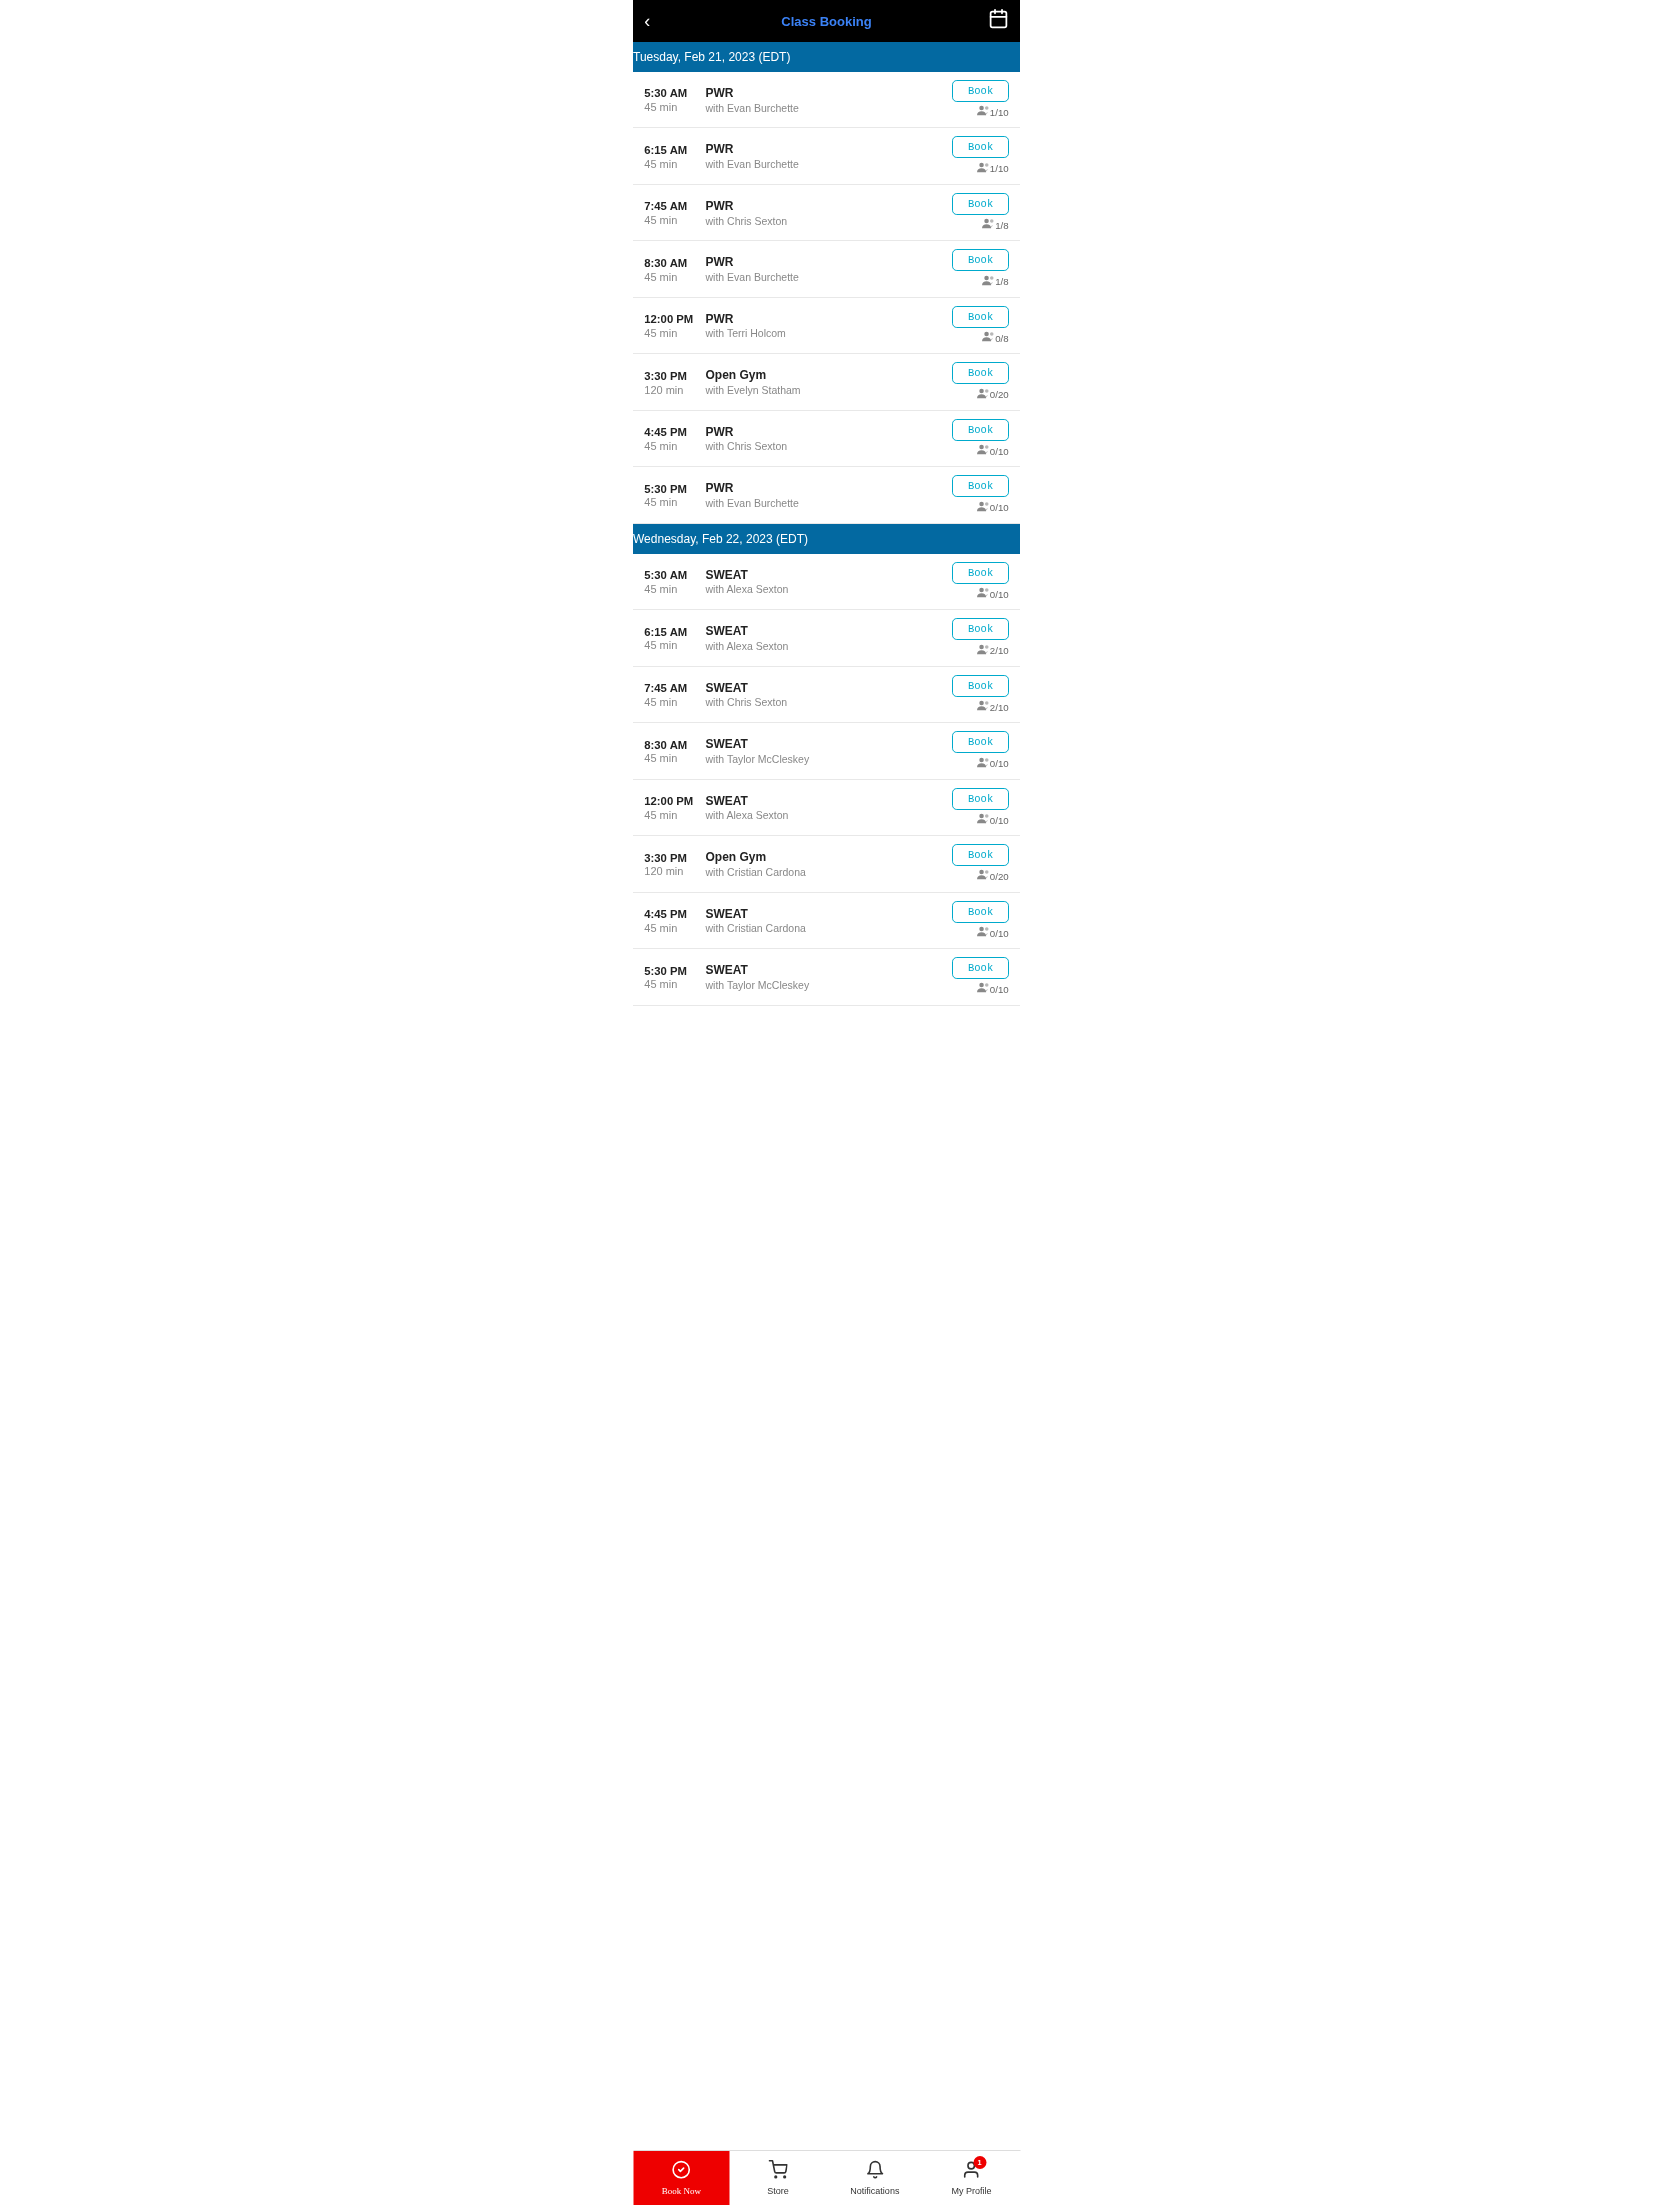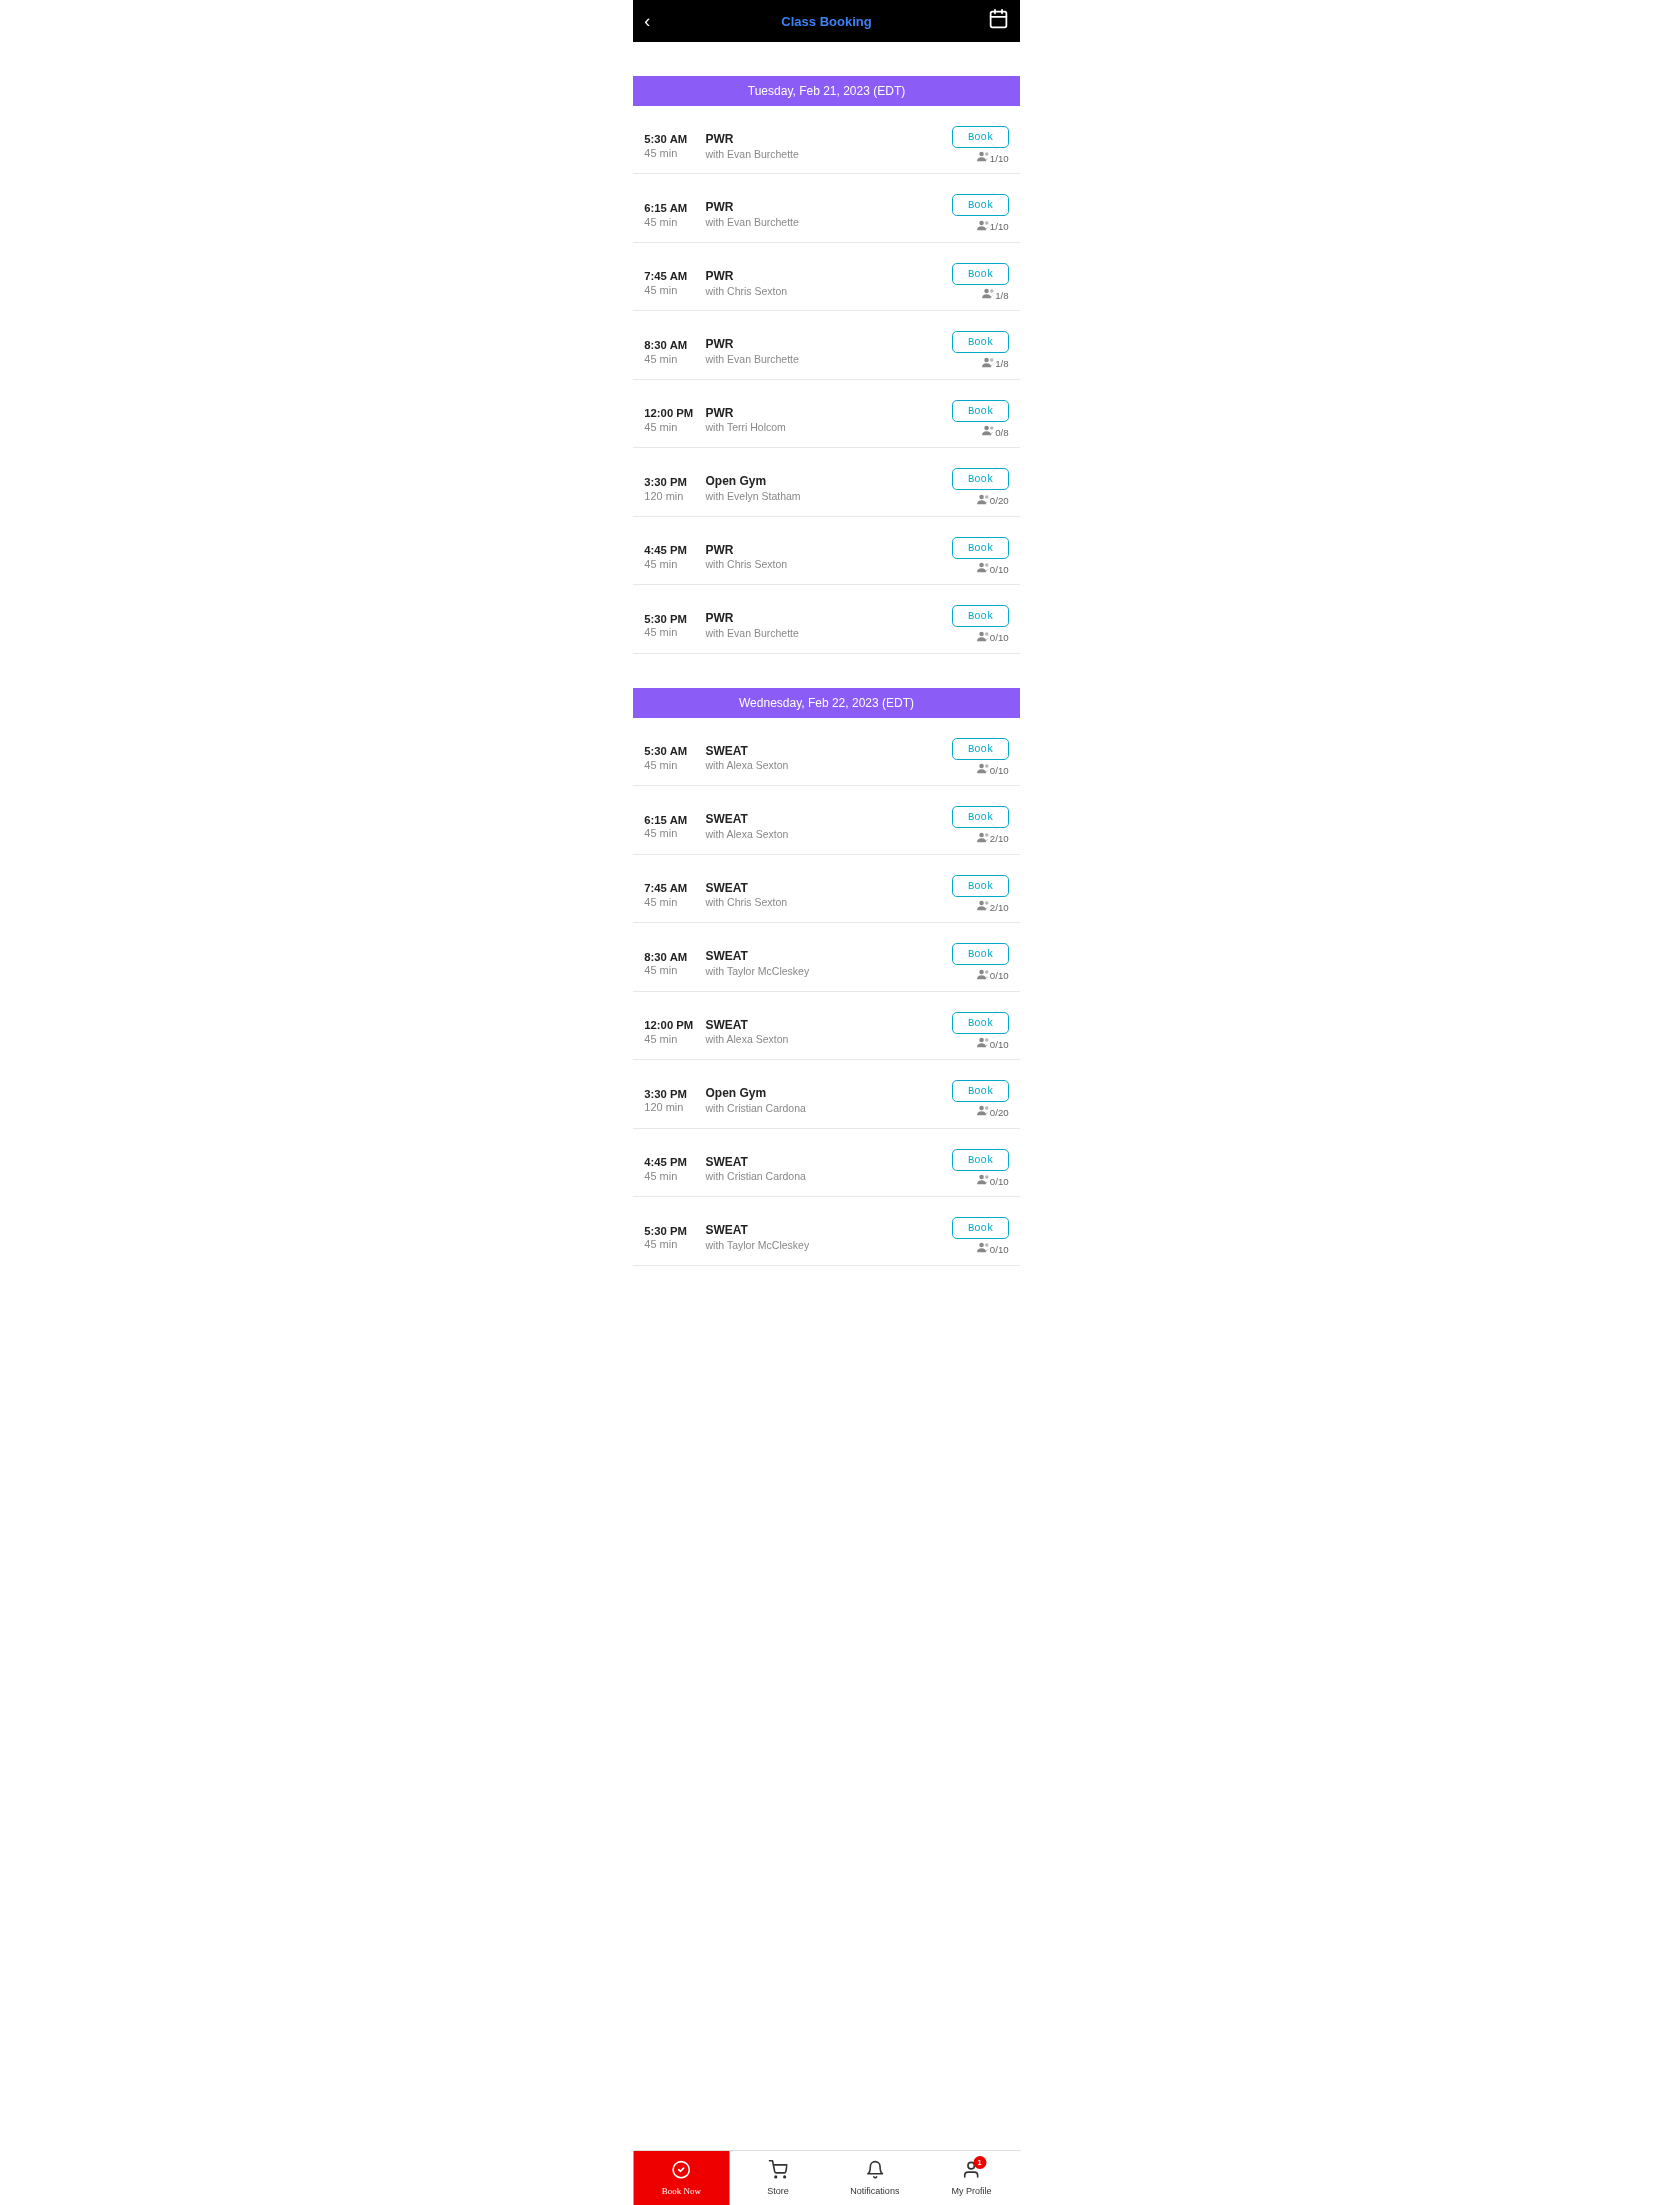--- a/index.html
+++ b/index.html
@@ -50,13 +50,11 @@
 
     
     .date-header {
-      background: #8b5cf6;
+      background: #0369a1;
       color: #fff;
-      text-align: center;
       font-size: 12px;
       font-weight: 500;
       padding: 8px 0;
-      margin-top: 34px;
     }
 
     

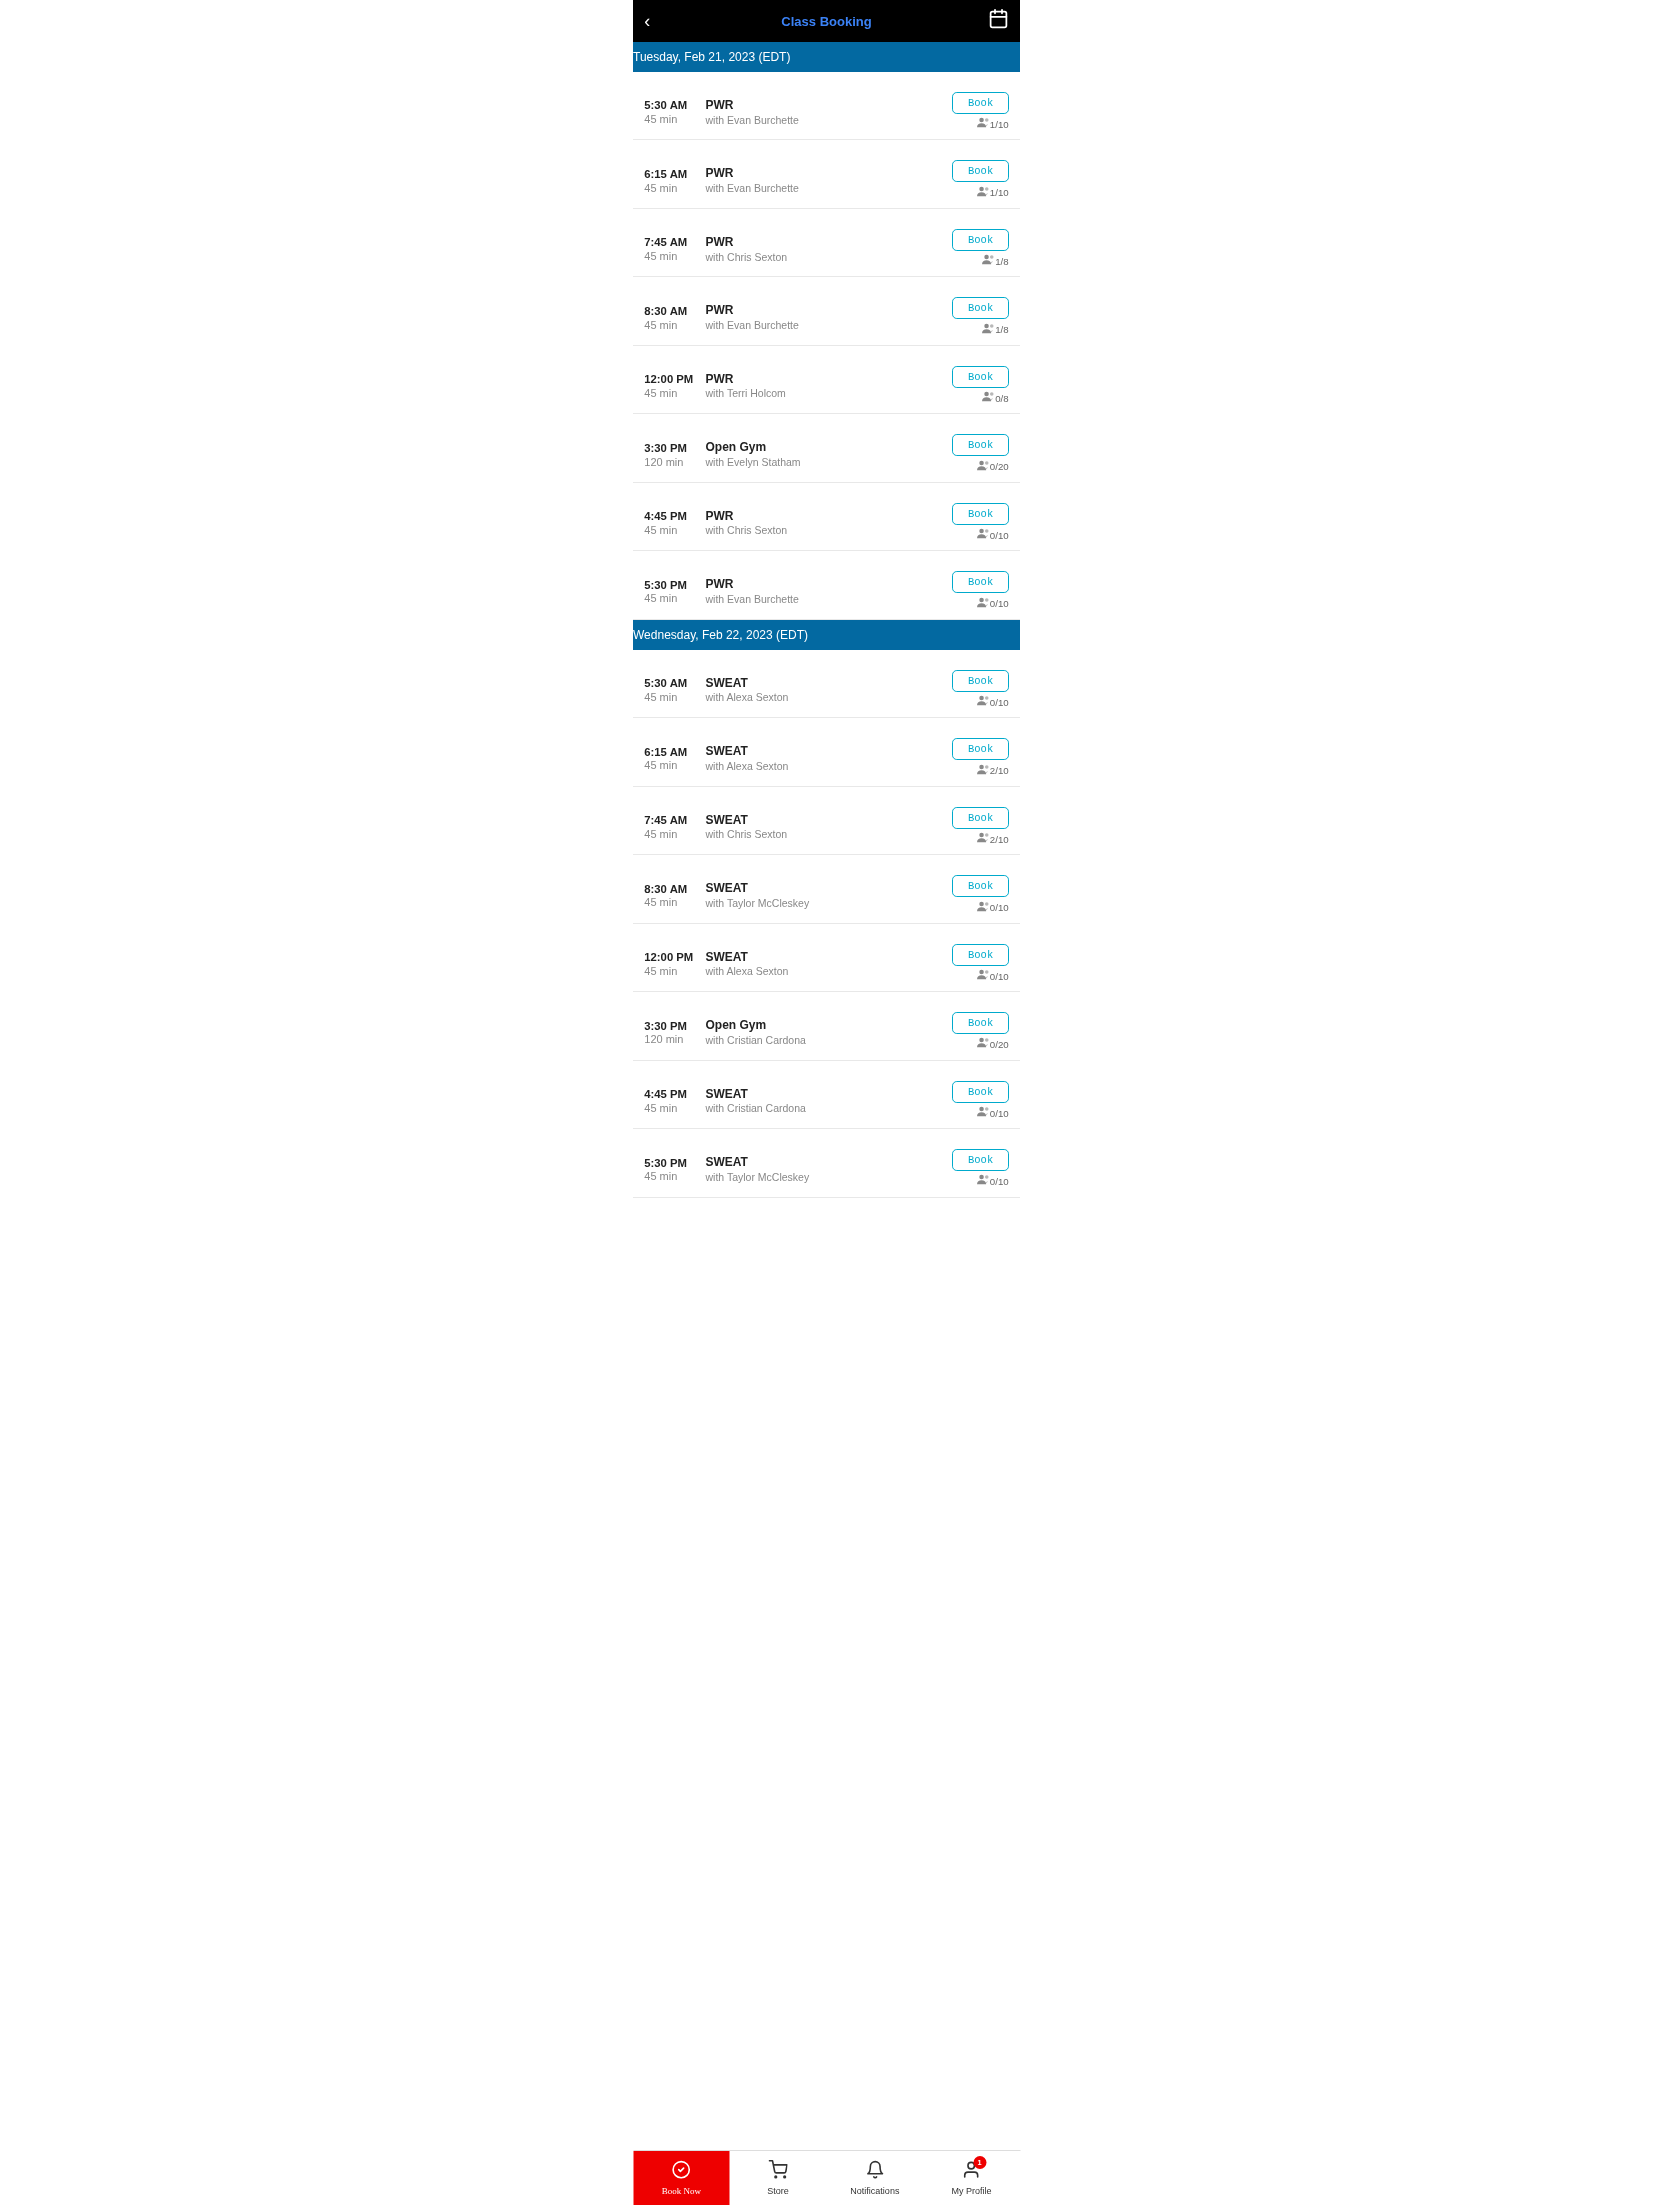--- a/index.html
+++ b/index.html
@@ -64,7 +64,6 @@
       padding: 8px 11.3px;
       border-bottom: 0.8px solid #e8e8e8;
       min-height: 52px;
-      margin-top: 12px;
     }
     .class-time {
       width: 58px;

